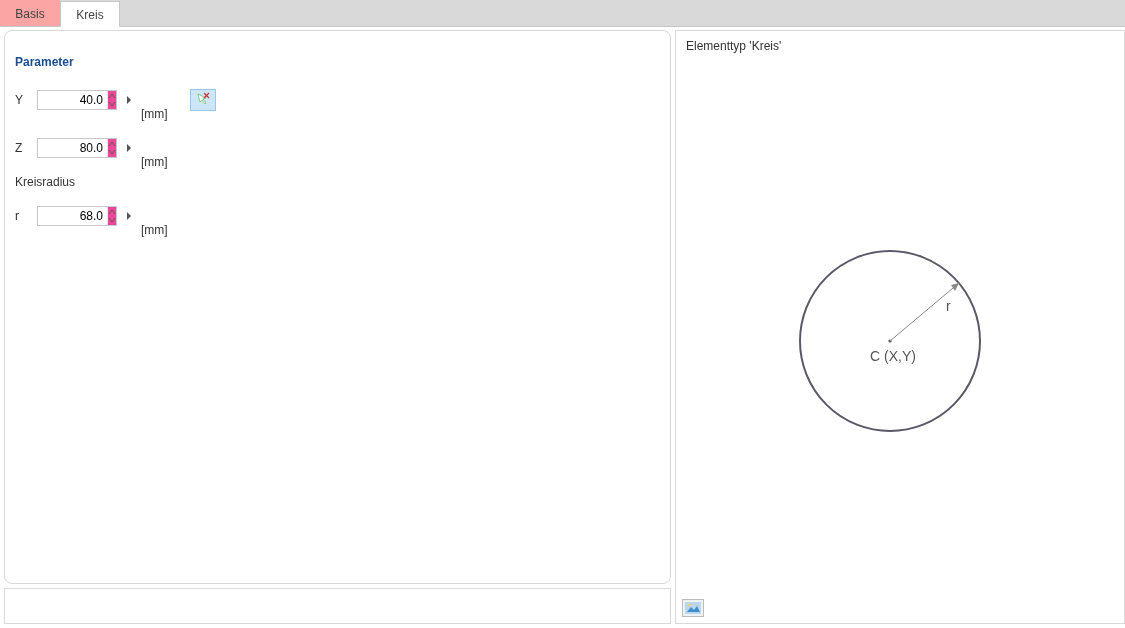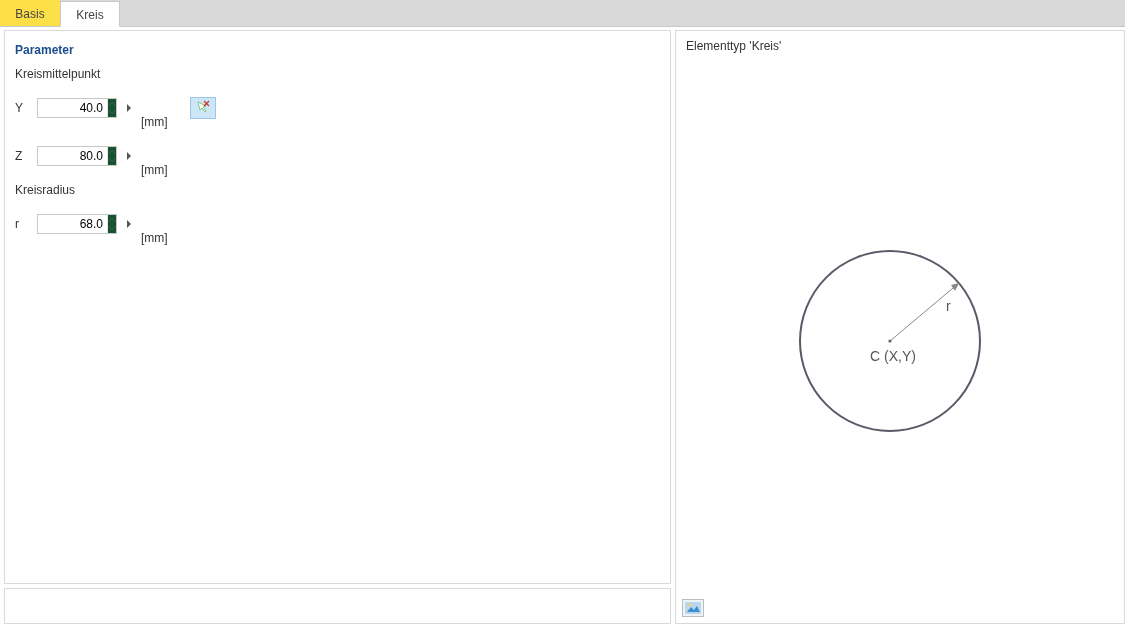--- a/index.html
+++ b/index.html
@@ -25,7 +25,7 @@
     padding: 0 14px;
     min-width: 60px;
     text-align: center;
-    background: #fde047;
+    background: #fca5a5;
     border: 1px solid transparent;
     border-bottom: none;
     cursor: pointer;

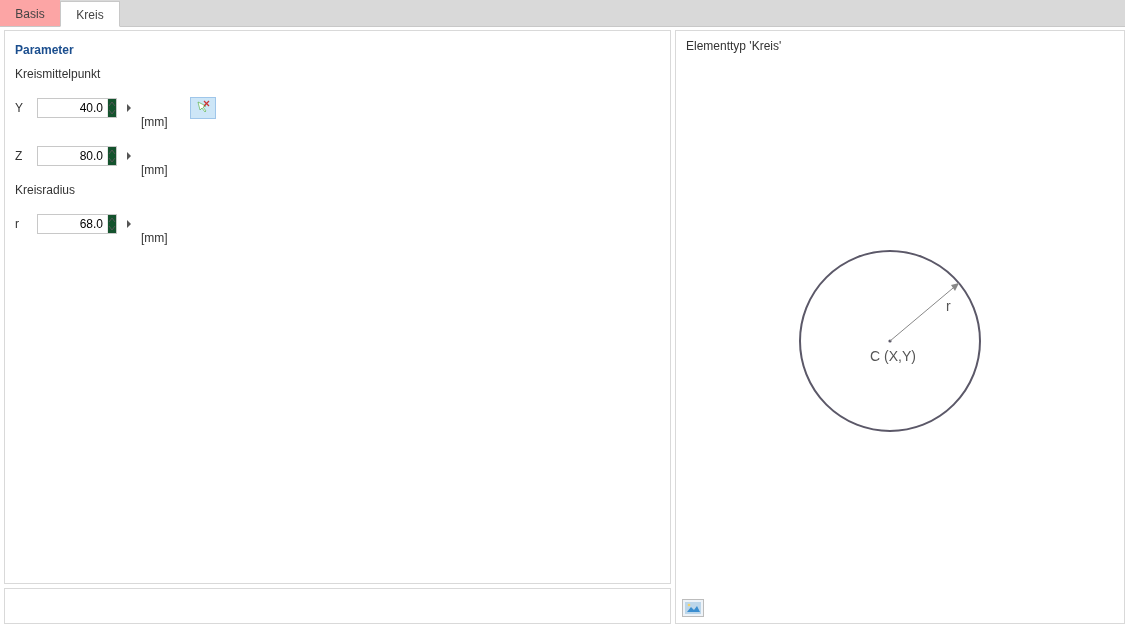--- a/index.html
+++ b/index.html
@@ -56,7 +56,8 @@
   }
   .panel-main {
     flex: 1;
-    padding: 12px 10px;
+    padding: 24px 10px;
+    border-radius: 8px;
   }
   .panel-bottom {
     height: 36px;

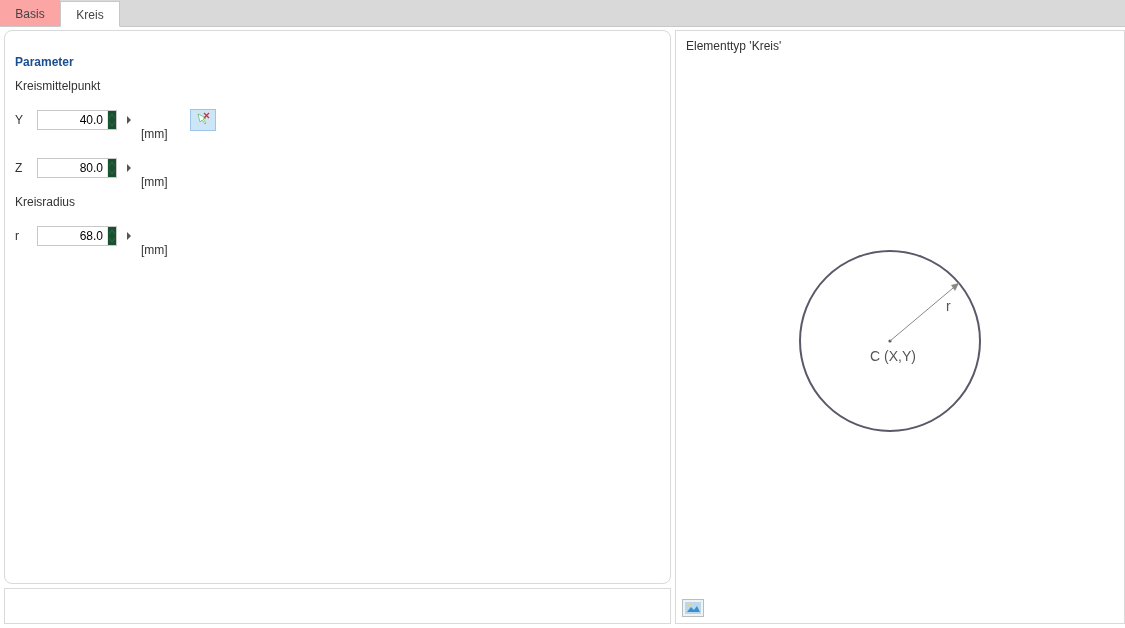--- a/index.html
+++ b/index.html
@@ -178,7 +178,6 @@
     <div class="panel panel-main">
       <div class="section-title">Parameter</div>
 
-      <div class="group-label">Kreismittelpunkt</div>
 
       <div class="param-row">
         <div class="param-label">Y</div>

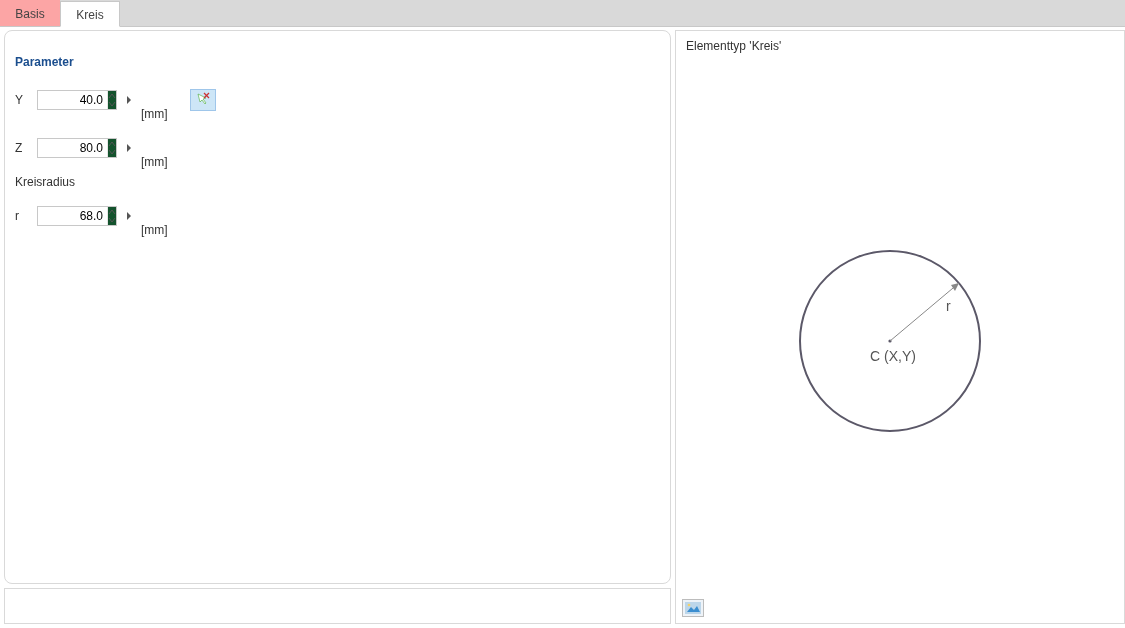--- a/index.html
+++ b/index.html
@@ -96,7 +96,7 @@
     display: flex;
     align-items: stretch;
     border: 1px solid #c8c8c8;
-    background: #14532d;
+    background: #ec4899;
     height: 20px;
     width: 80px;
   }

